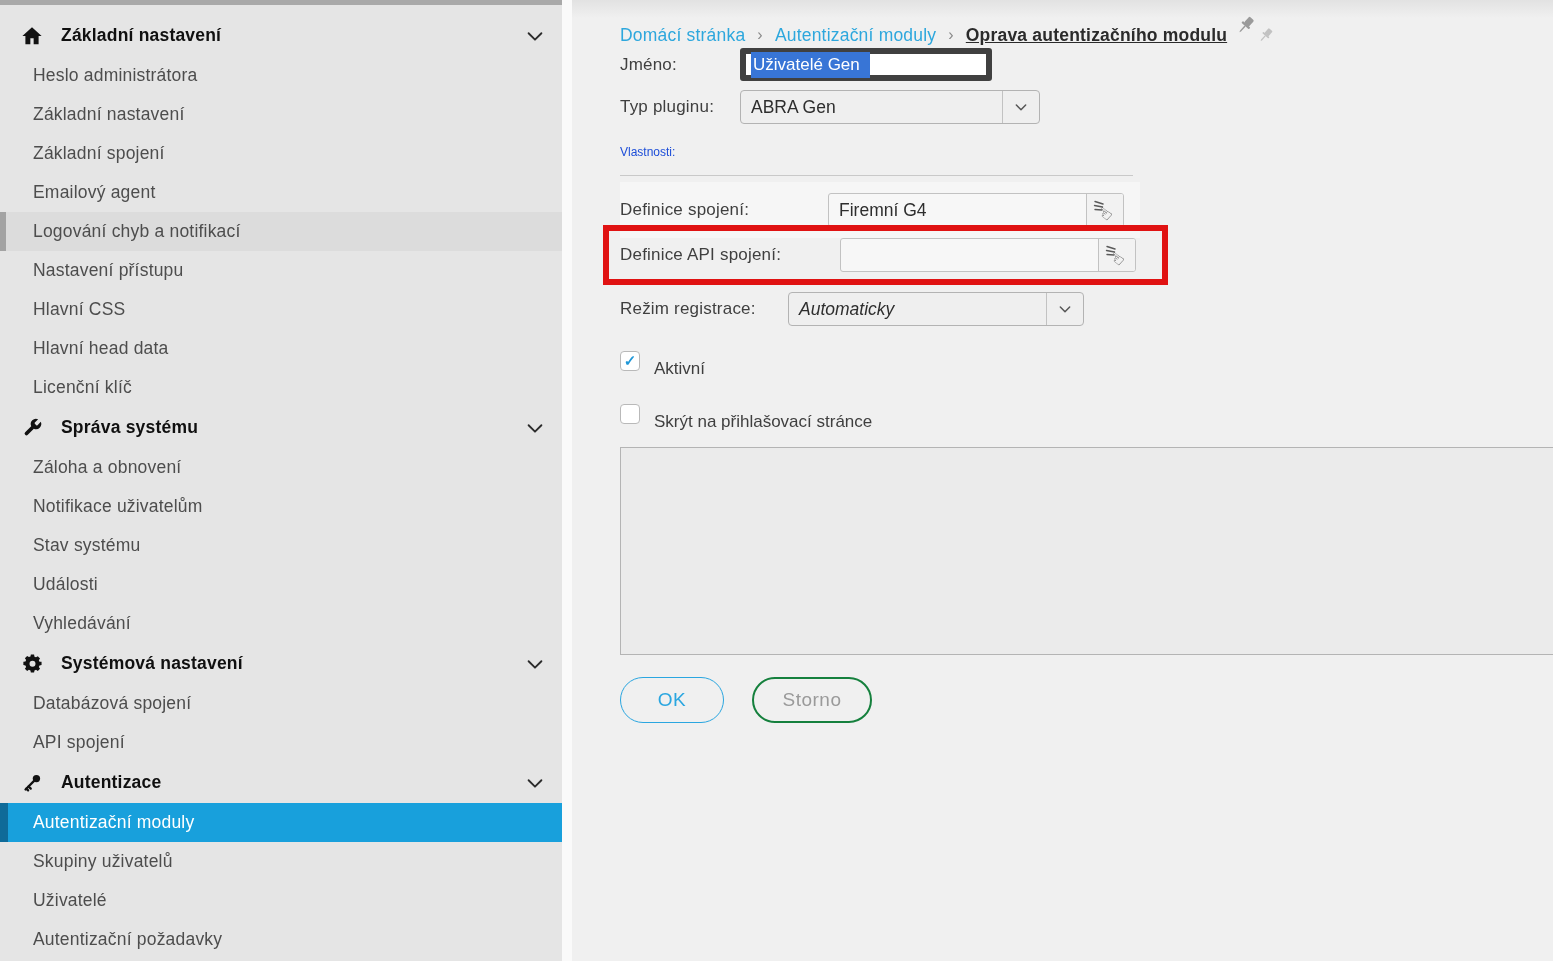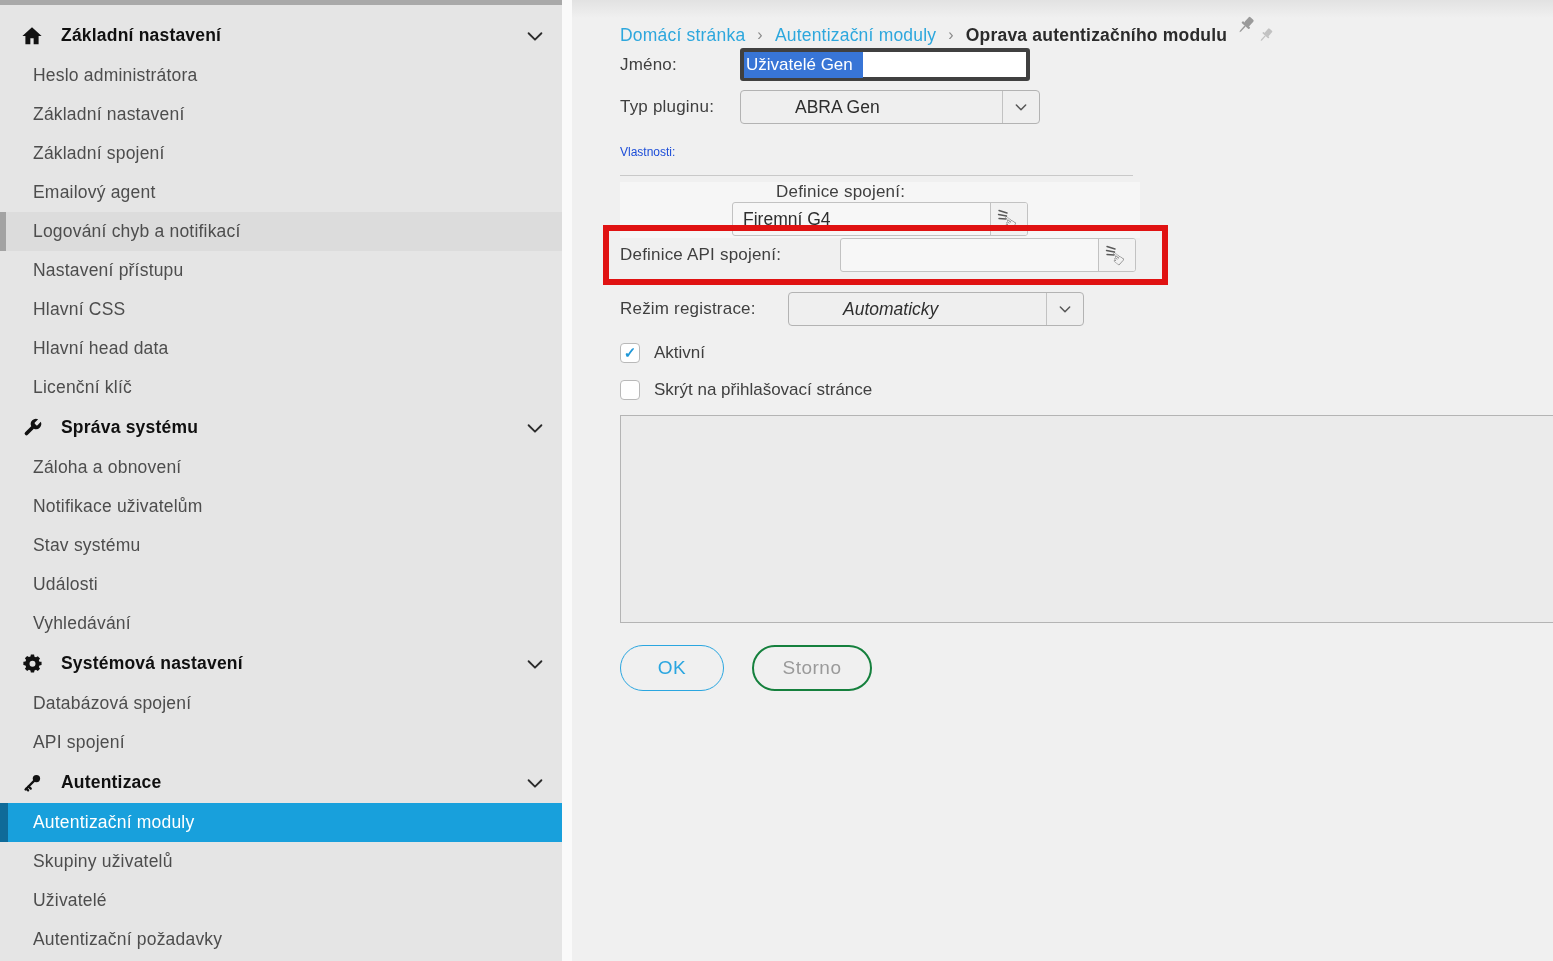--- a/index.html
+++ b/index.html
@@ -51,7 +51,7 @@
   }
   .crumb-link{color:#2da7dd;cursor:pointer;}
   .crumb-sep{color:#8a8a8a;margin:0 12px;font-size:16px;}
-  .crumb-current{color:#2b2b2b;font-weight:bold;}
+  .crumb-current{color:#2b2b2b;font-weight:bold;text-decoration:underline;}
   .pin-wrap{display:flex;align-items:flex-start;margin-left:6px;position:relative;width:46px;height:30px;}
   .pin-wrap svg{position:absolute;}
   

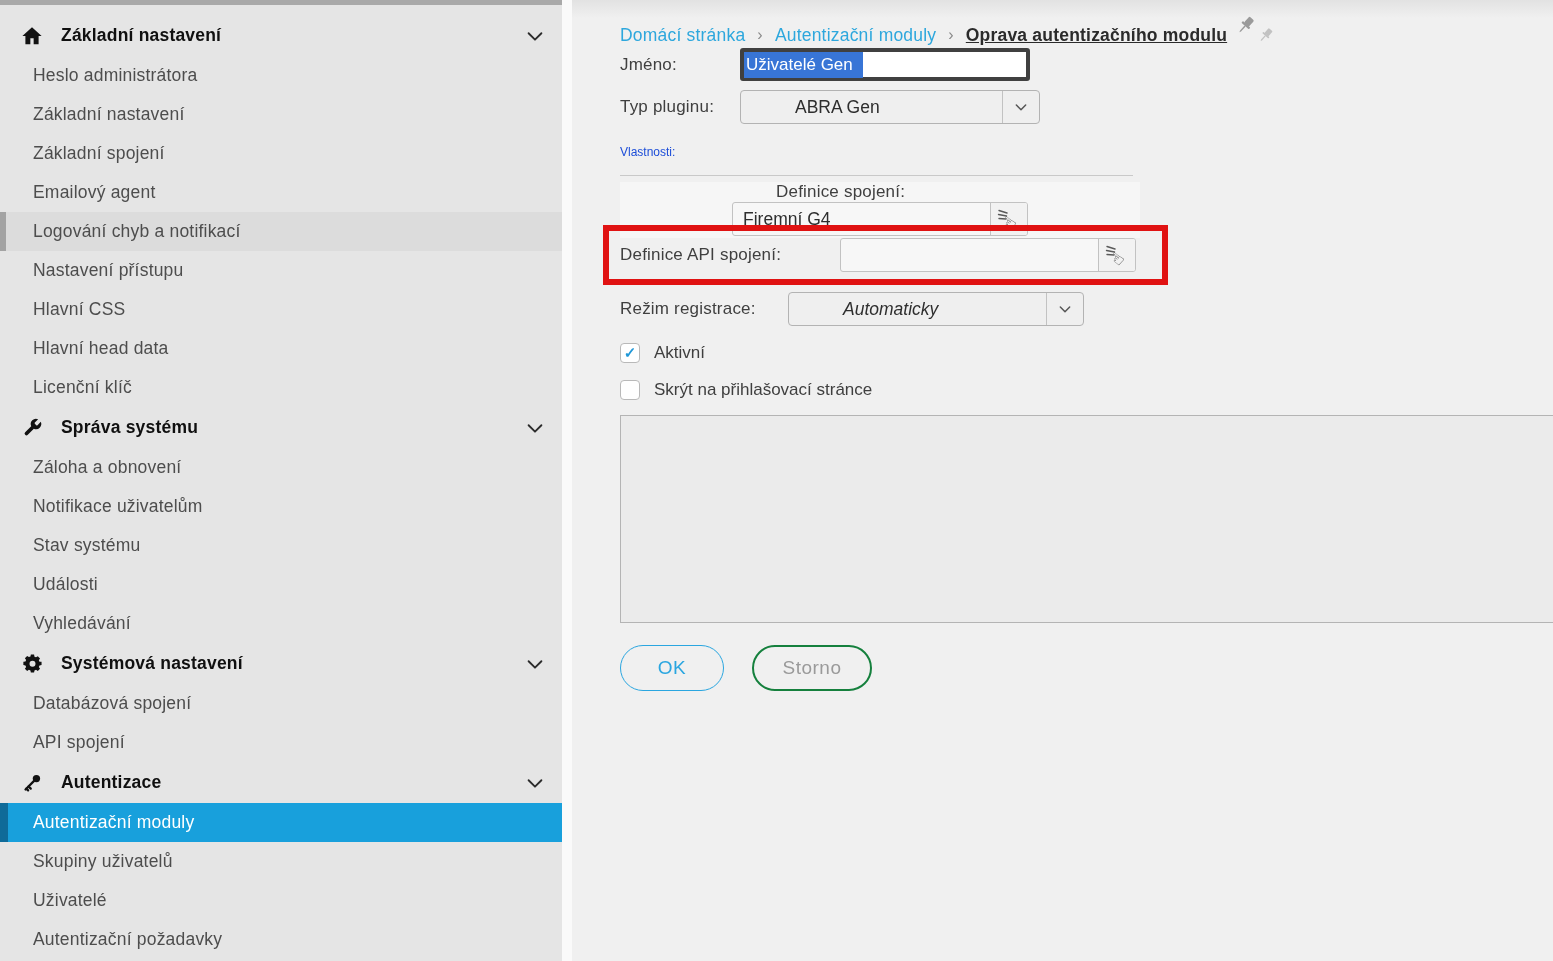--- a/index.html
+++ b/index.html
@@ -62,9 +62,9 @@
   .lbl-208{width:208px;}
   .row-name{}
   .name-input{
-    width:290px;height:33px;box-sizing:border-box;background:#ffffff;
-    border:4px solid #404040;border-radius:3px;display:flex;align-items:center;
-    font-size:17px;
+    width:252px;height:33px;box-sizing:border-box;background:#ffffff;
+    border:6px solid #404040;border-radius:3px;display:flex;align-items:center;
+    padding-left:5px;font-size:17px;
   }
   .sel-text{
     background:#3875d6;color:#ffffff;padding:3px 10px 3px 2px;white-space:pre;

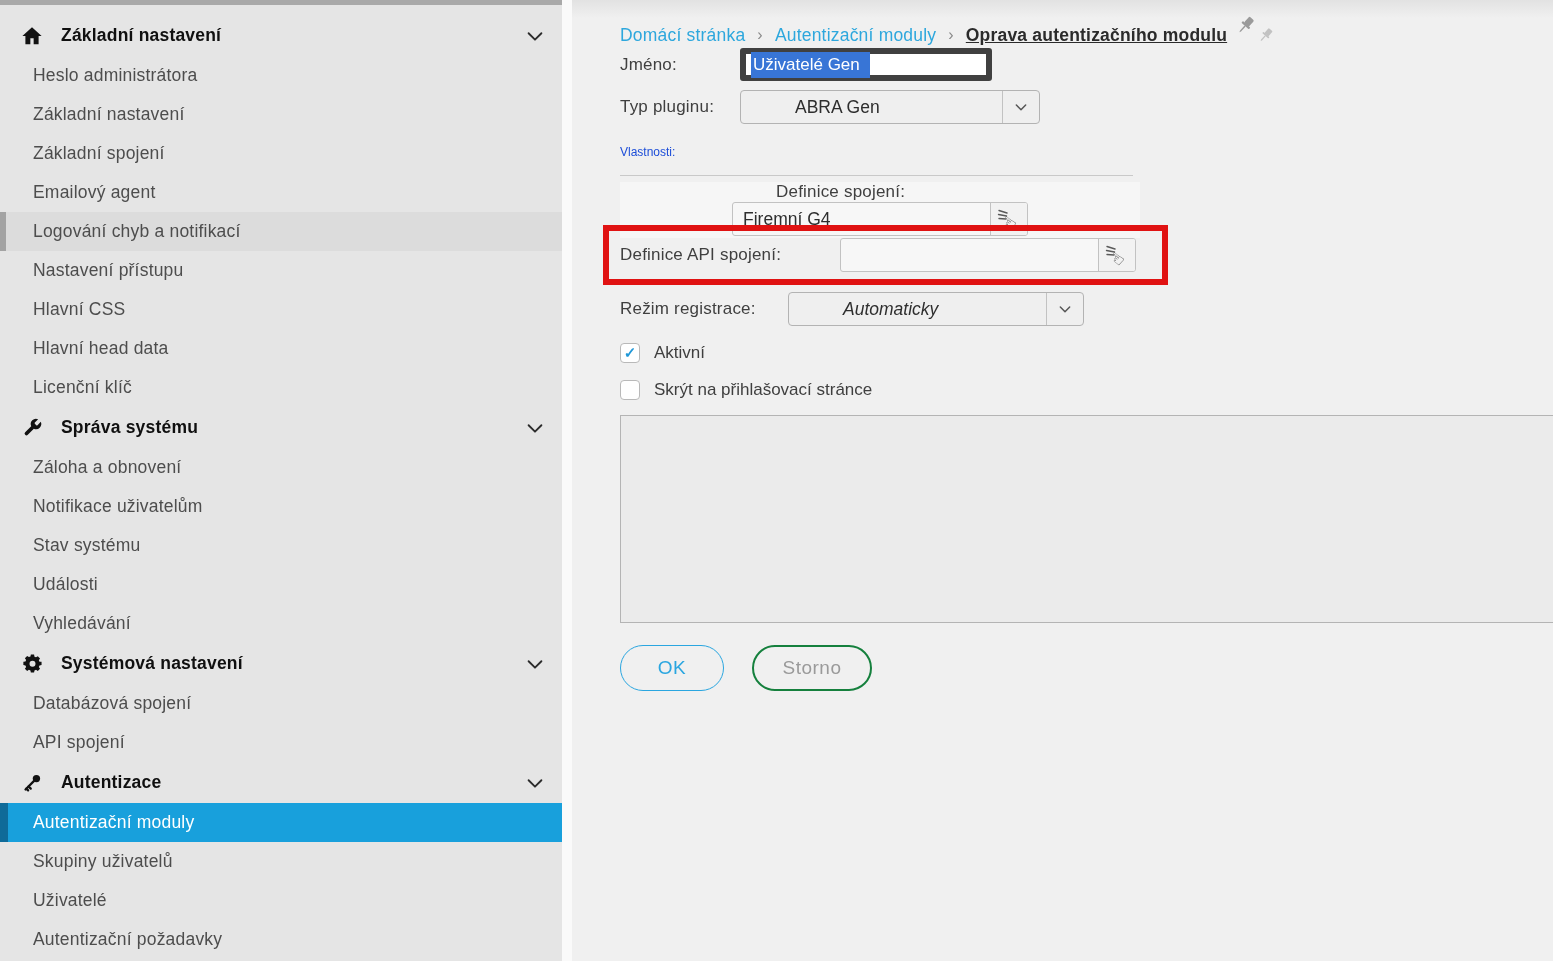--- a/index.html
+++ b/index.html
@@ -73,7 +73,7 @@
   .select-box{
     height:34px;box-sizing:border-box;background:#efefef;
     border:1px solid #b3b3b3;border-radius:4px;display:flex;align-items:center;
-    font-size:17.5px;color:#2e2e2e;cursor:pointer;padding-left:44px;
+    font-size:17.5px;color:#2e2e2e;cursor:pointer;
   }
   .select-box .sel-val{flex:1 1 auto;padding-left:10px;}
   .select-box .sel-arrow{

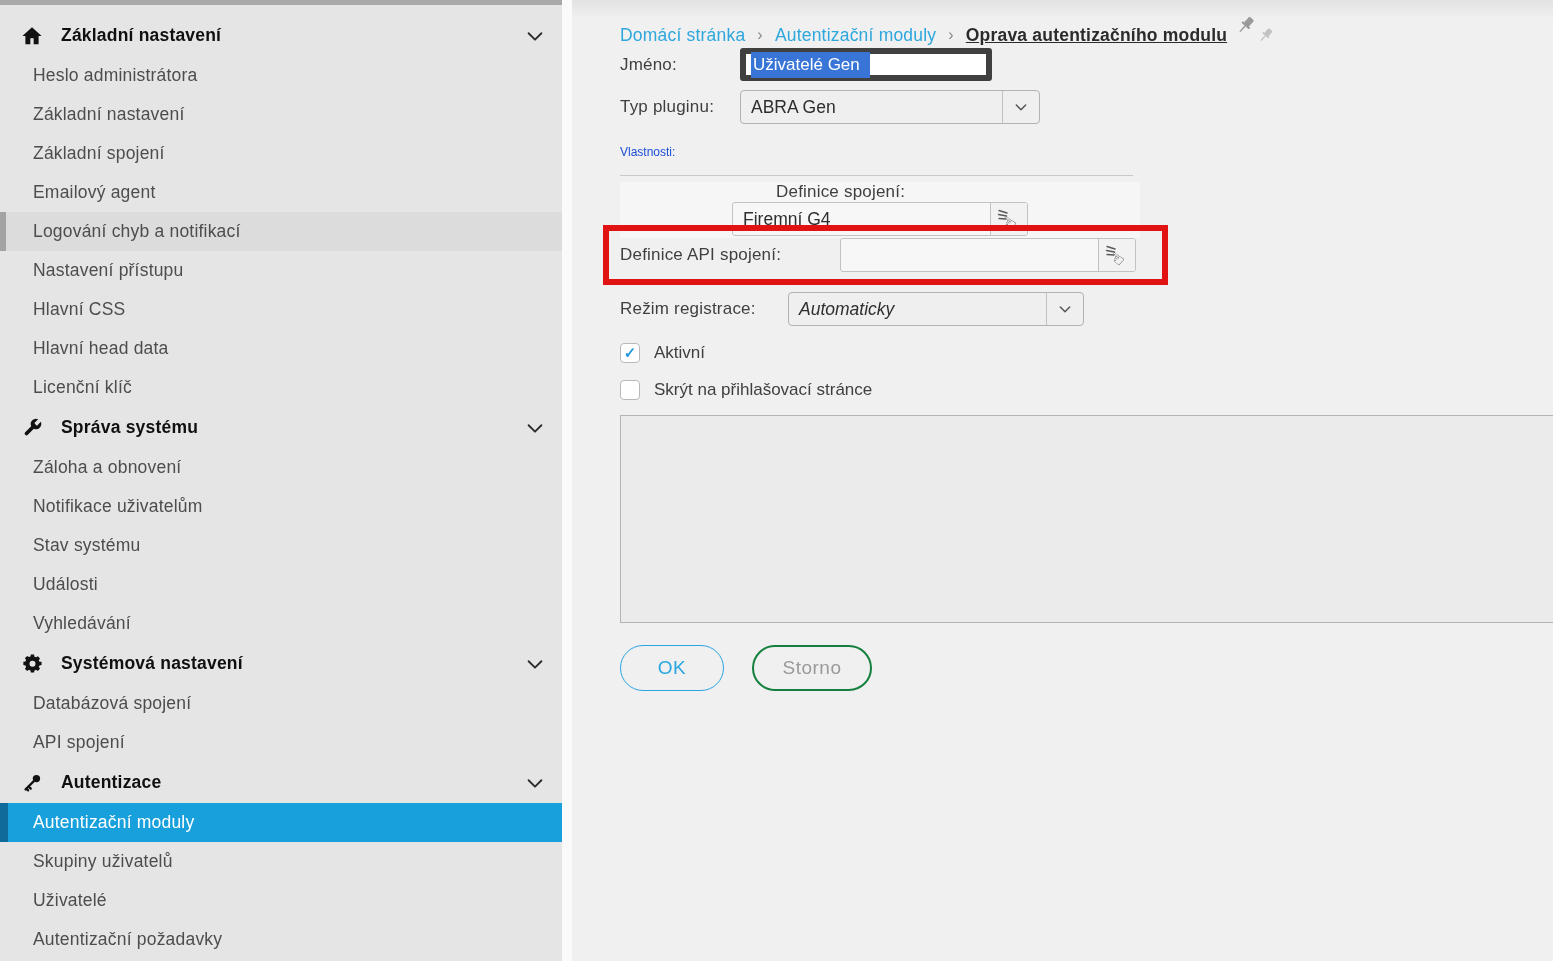--- a/index.html
+++ b/index.html
@@ -86,7 +86,7 @@
   .props-divider{margin-top:16px;width:513px;height:1px;background:#c9c9c9;}
   .prop-row-striped{
     margin-top:6px;width:520px;background:#f6f6f6;
-    display:flex;align-items:center;height:56px;flex-direction:column;
+    display:flex;align-items:center;height:56px;
   }
   .picker-field{
     display:flex;align-items:stretch;width:296px;height:34px;box-sizing:border-box;

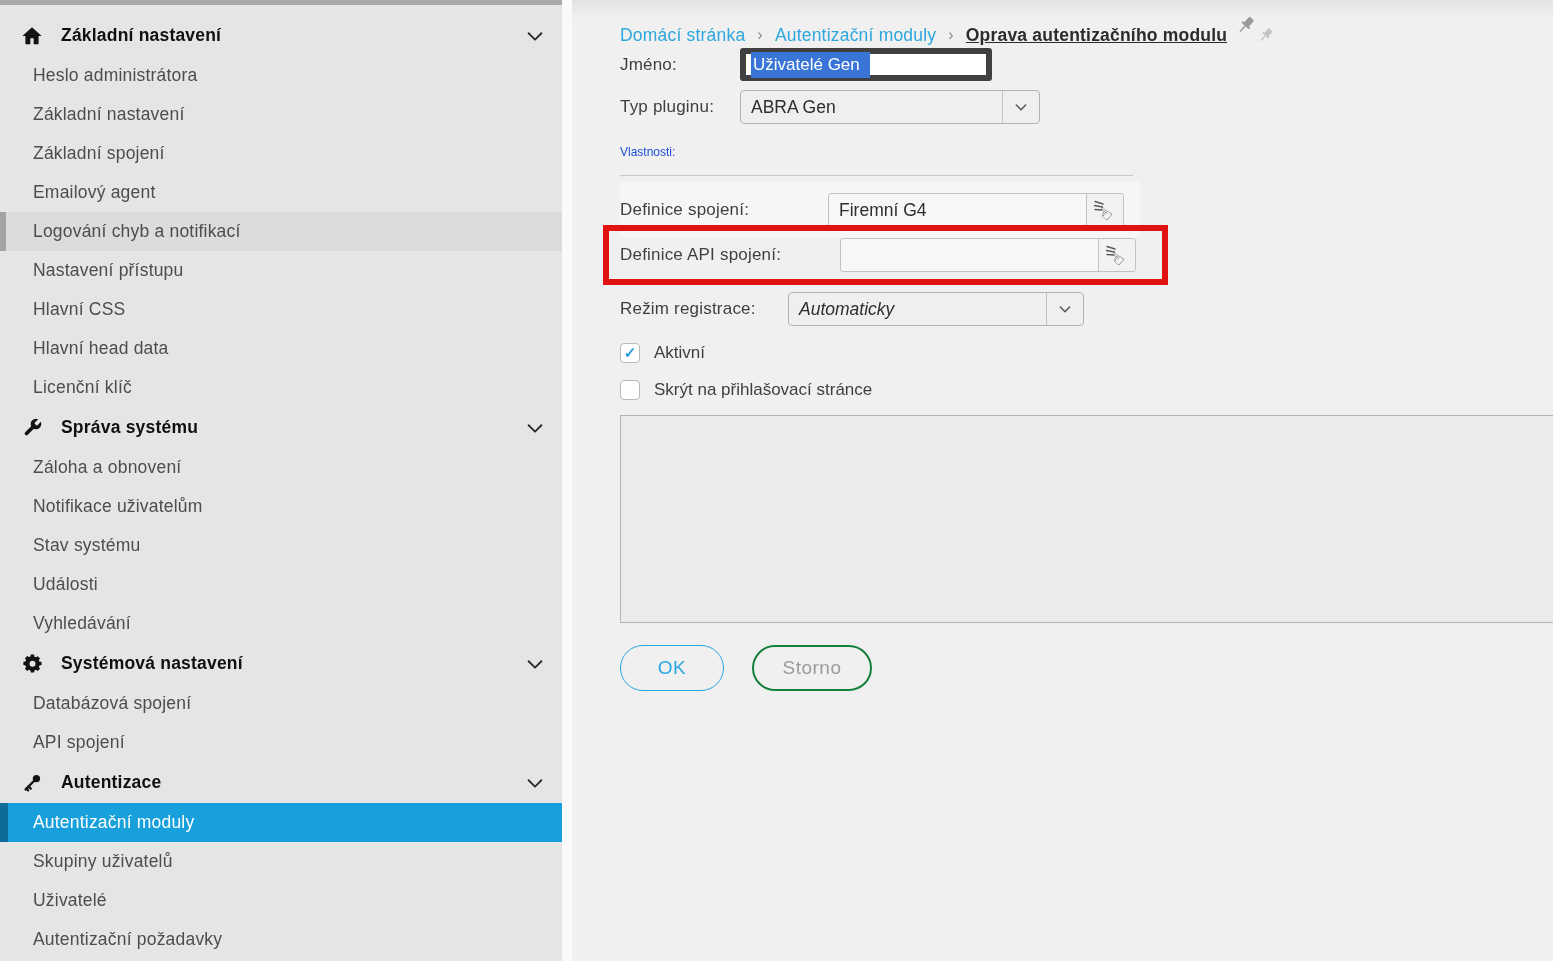--- a/index.html
+++ b/index.html
@@ -113,7 +113,7 @@
     cursor:pointer;font-size:15px;color:#2098d8;font-weight:bold;
   }
   .checkbox.checked::after{content:"\2713";}
-  .check-label{font-size:17px;color:#3f3f3f;}
+  .check-label{font-size:17px;color:#3f3f3f;margin-top:16px;}
   .doc-label{margin-top:15px;font-size:17px;color:#3f3f3f;}
   .doc-area{
     margin-top:15px;height:208px;box-sizing:border-box;

